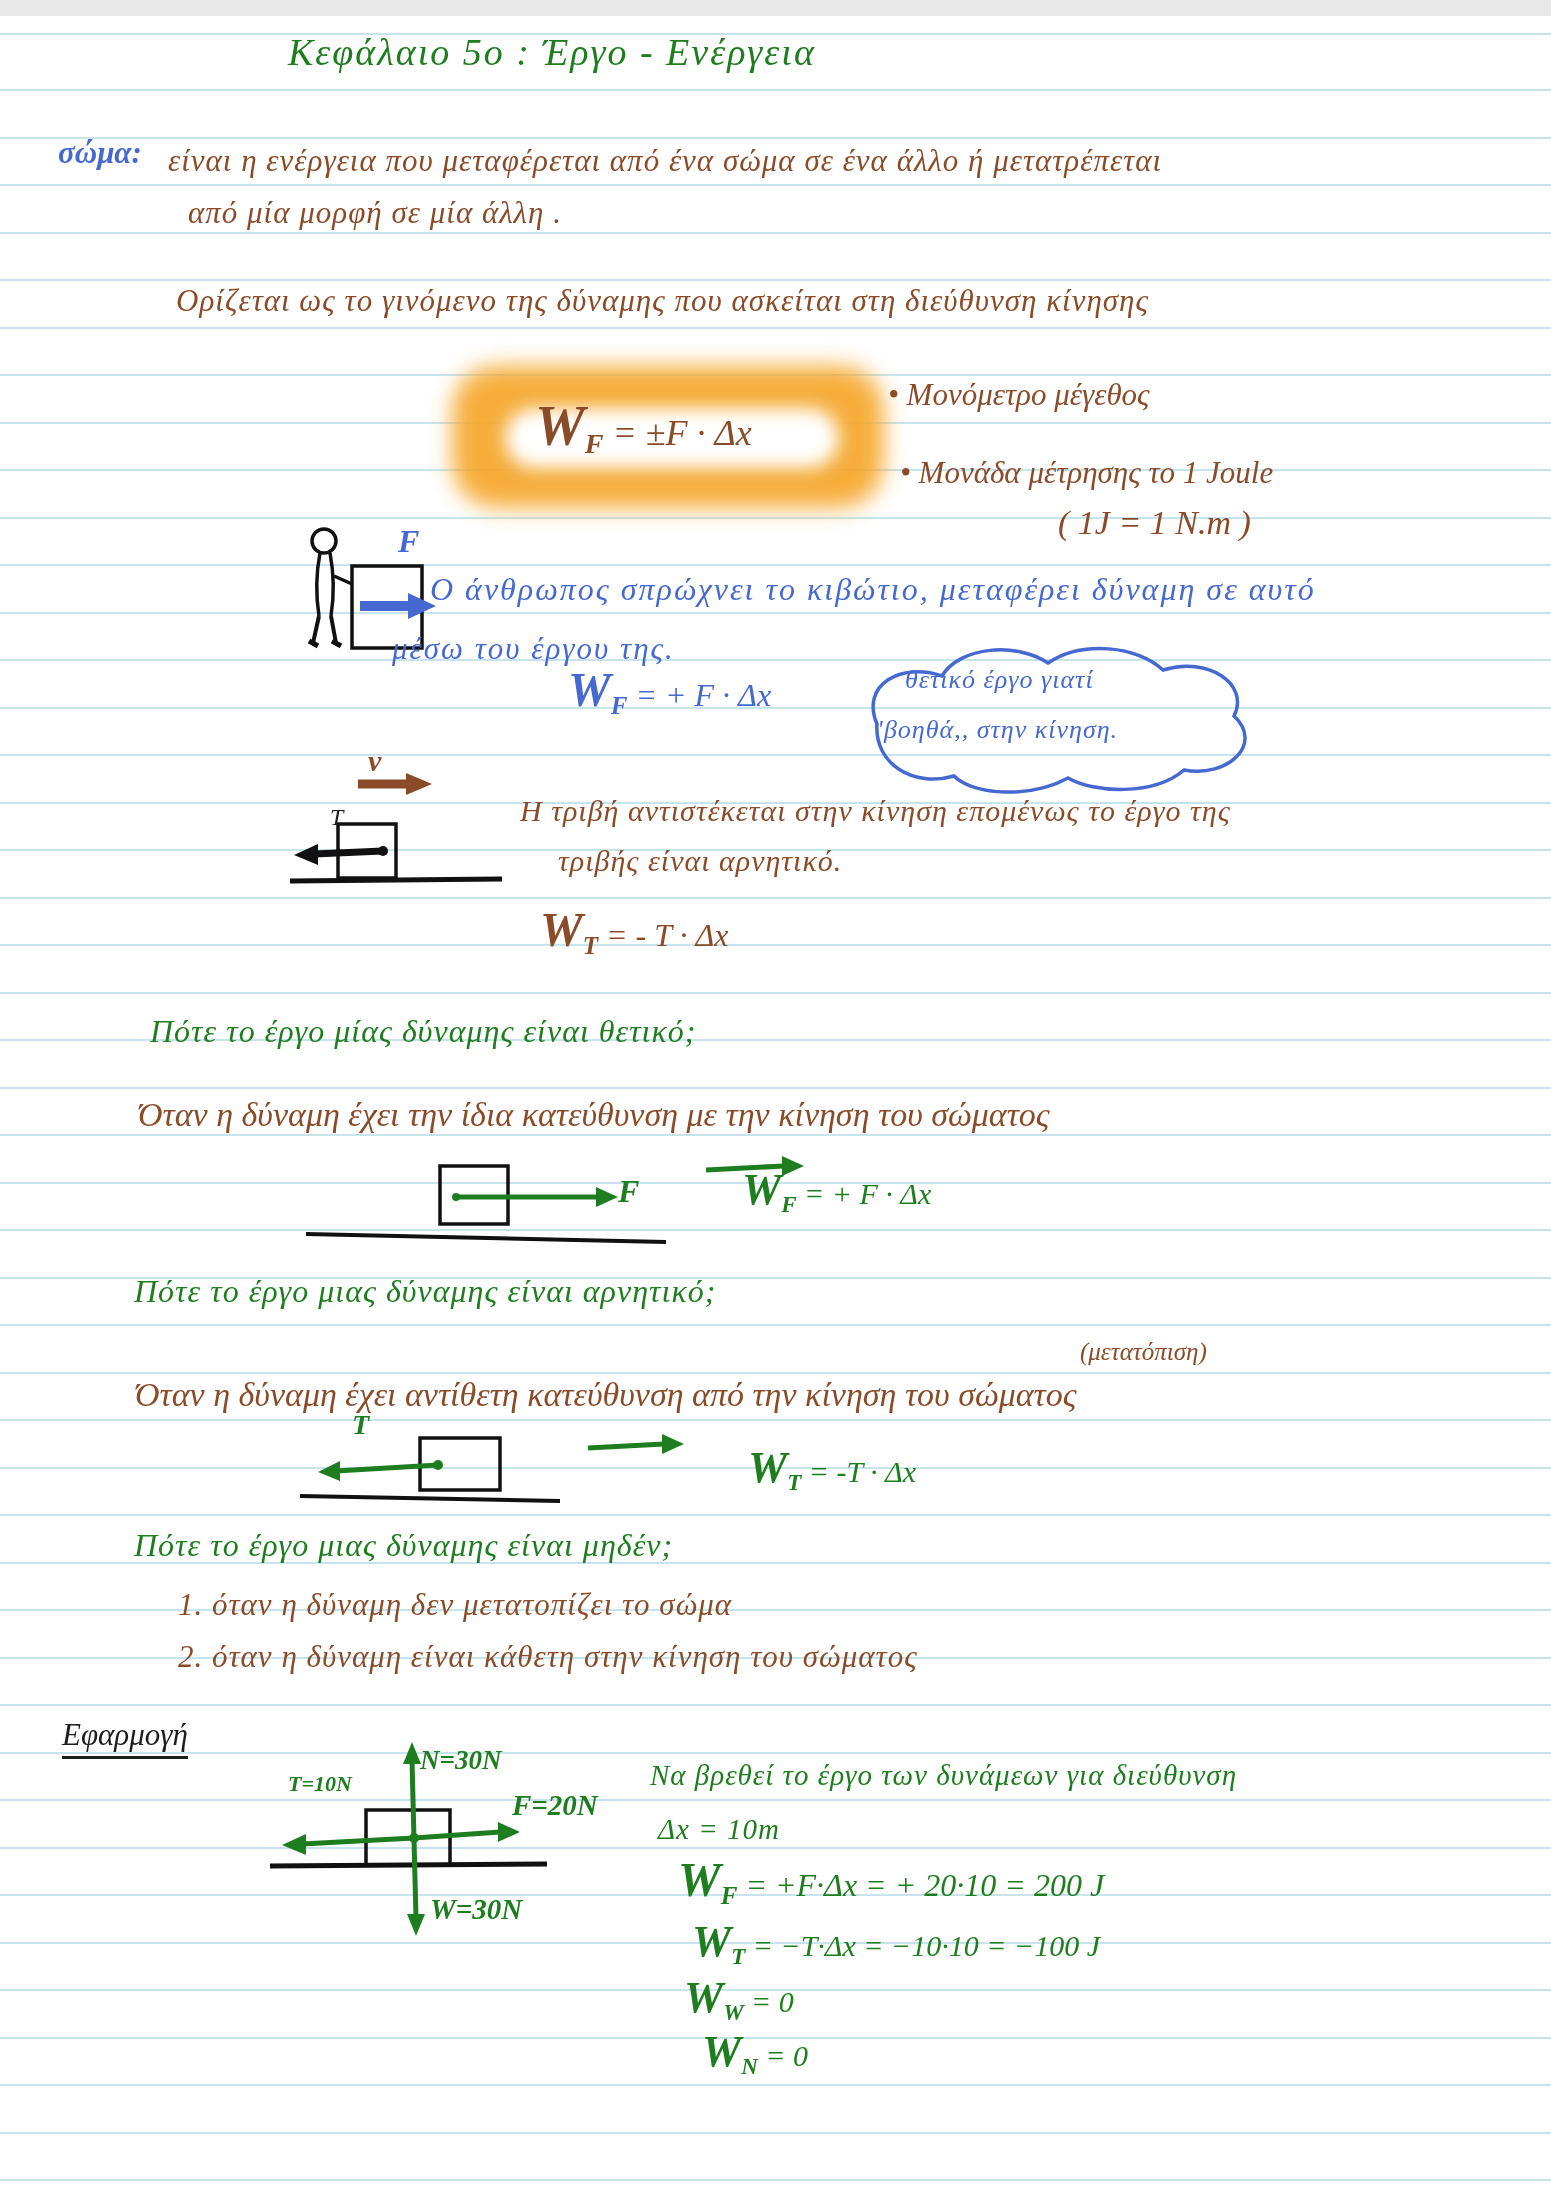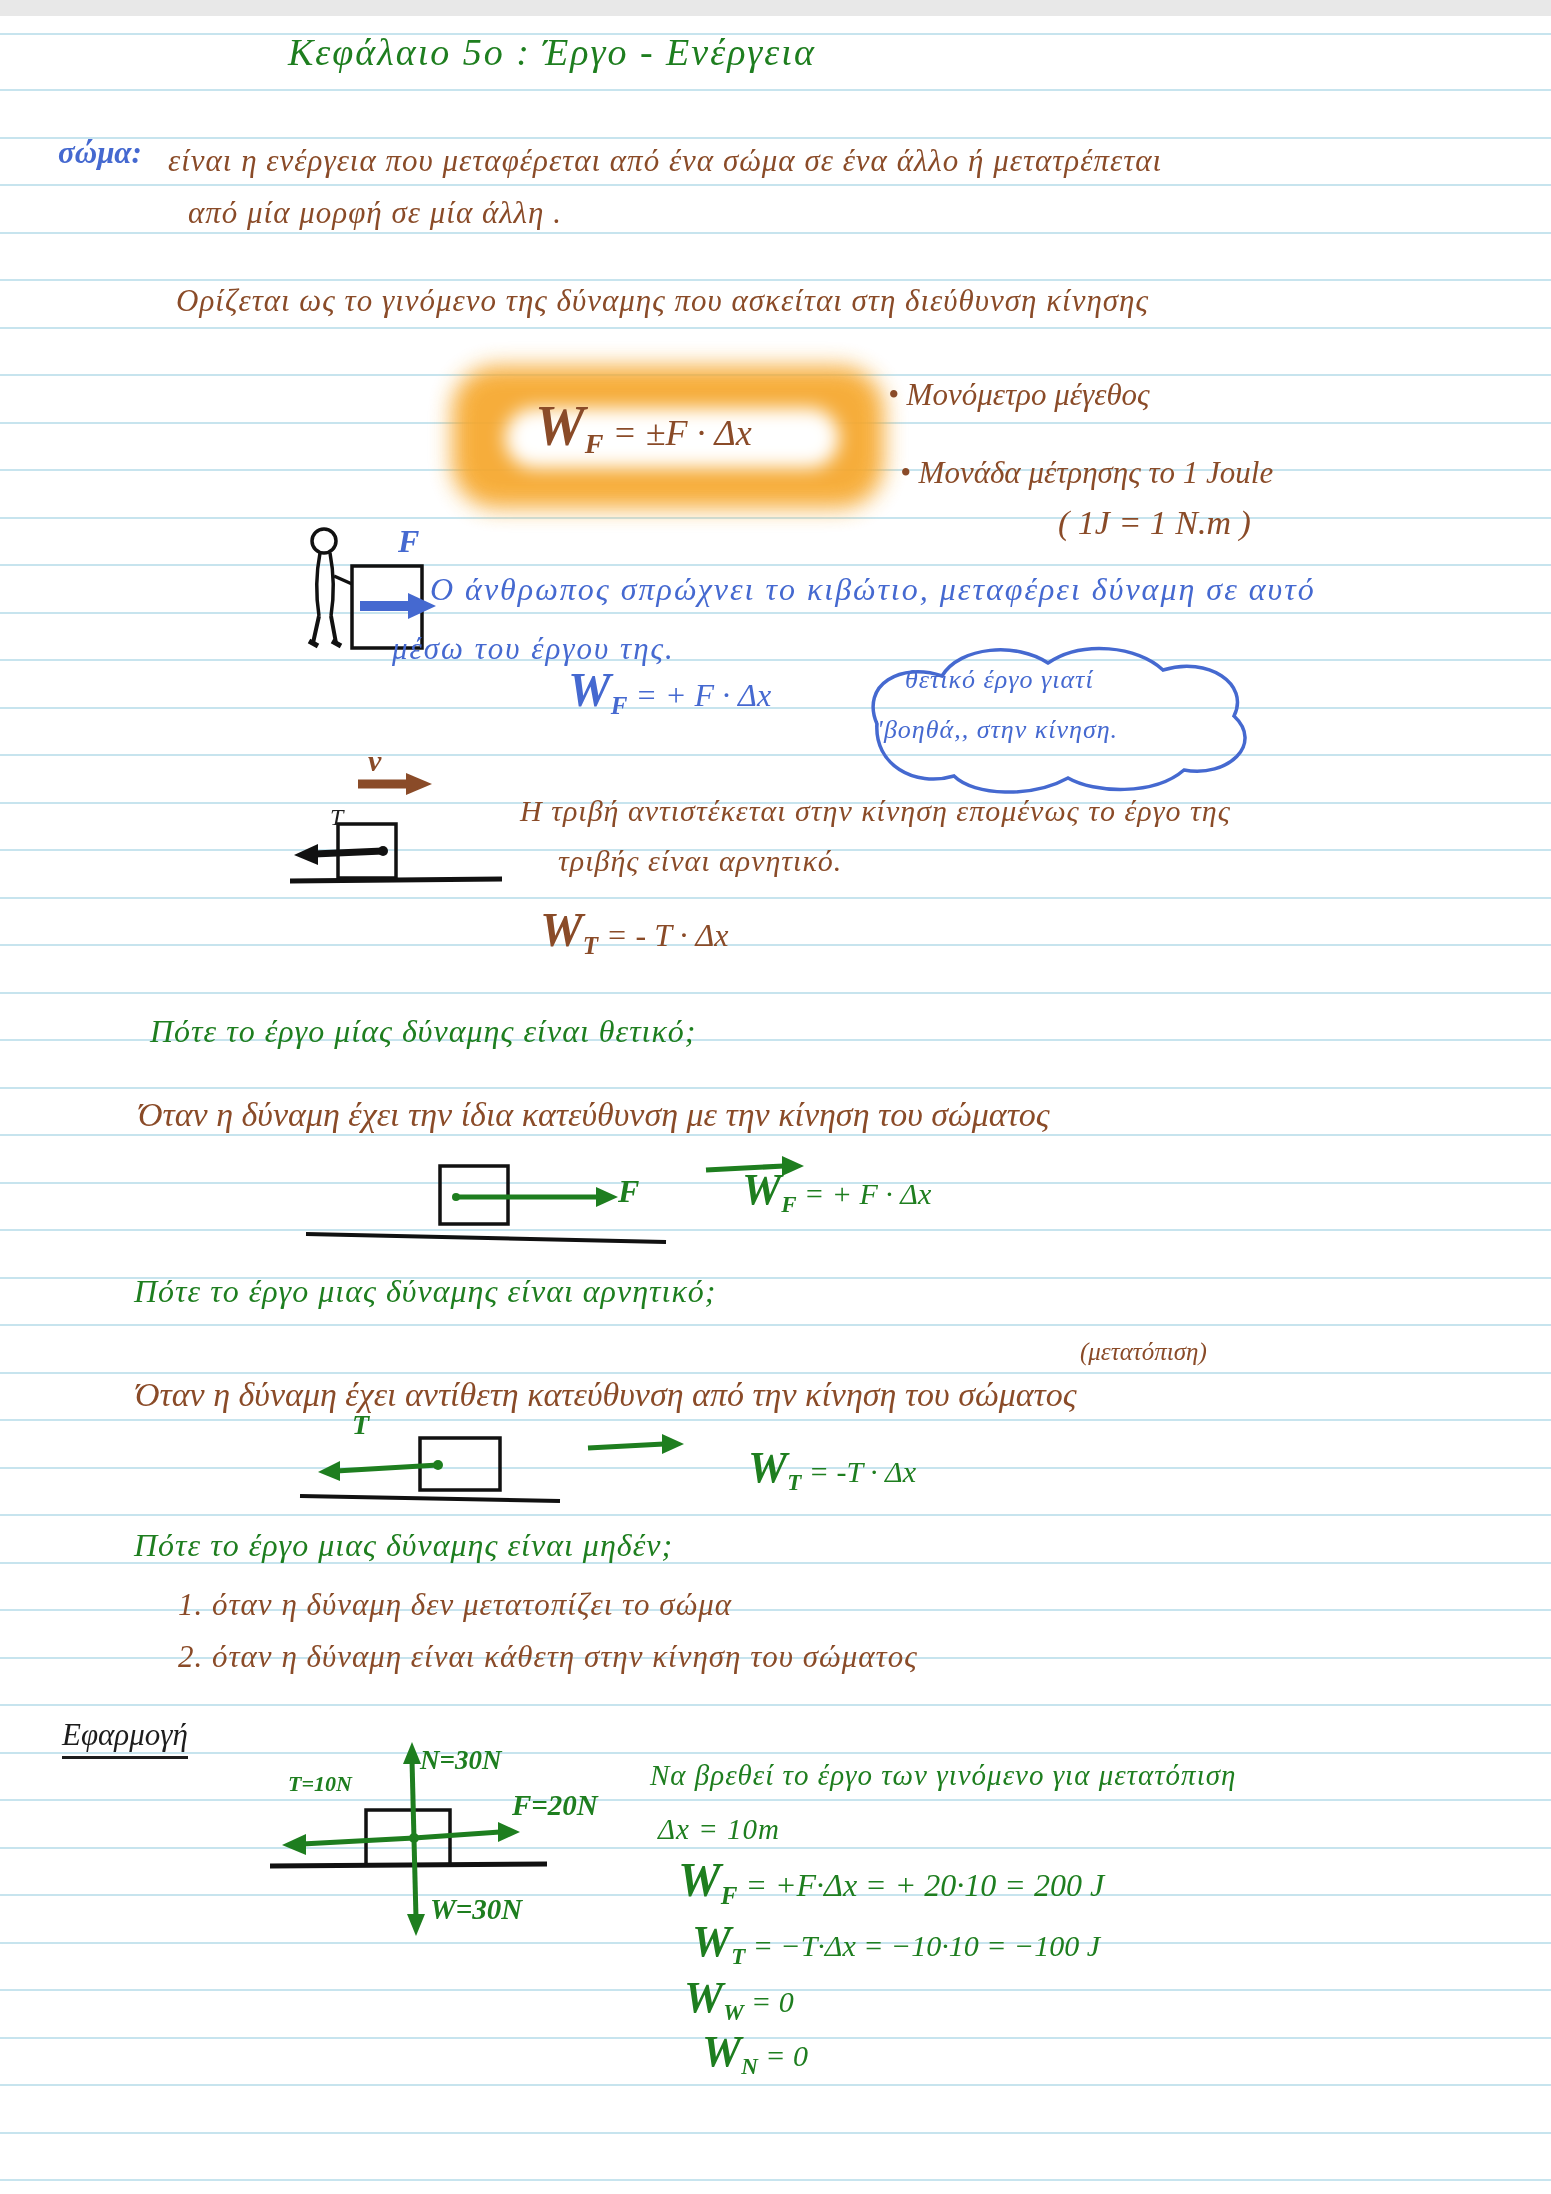--- a/index.html
+++ b/index.html
@@ -183,7 +183,7 @@
   <div class="t c-green lbl" style="left:512px;top:1774px;font-size:29px;">F=20N</div>
   <div class="t c-green lbl" style="left:430px;top:1878px;font-size:29px;">W=30N</div>
 
-  <div class="t c-green" style="left:650px;top:1744px;font-size:29px;letter-spacing:1px;">Να βρεθεί το έργο των γινόμενο για μετατόπιση</div>
+  <div class="t c-green" style="left:650px;top:1744px;font-size:29px;letter-spacing:1px;">Να βρεθεί το έργο των δυνάμεων για διεύθυνση</div>
   <div class="t c-green" style="left:658px;top:1798px;font-size:29px;letter-spacing:1px;">Δx = 10m</div>
 
   <div class="t c-green fx f-md" style="left:678px;top:1838px;">

